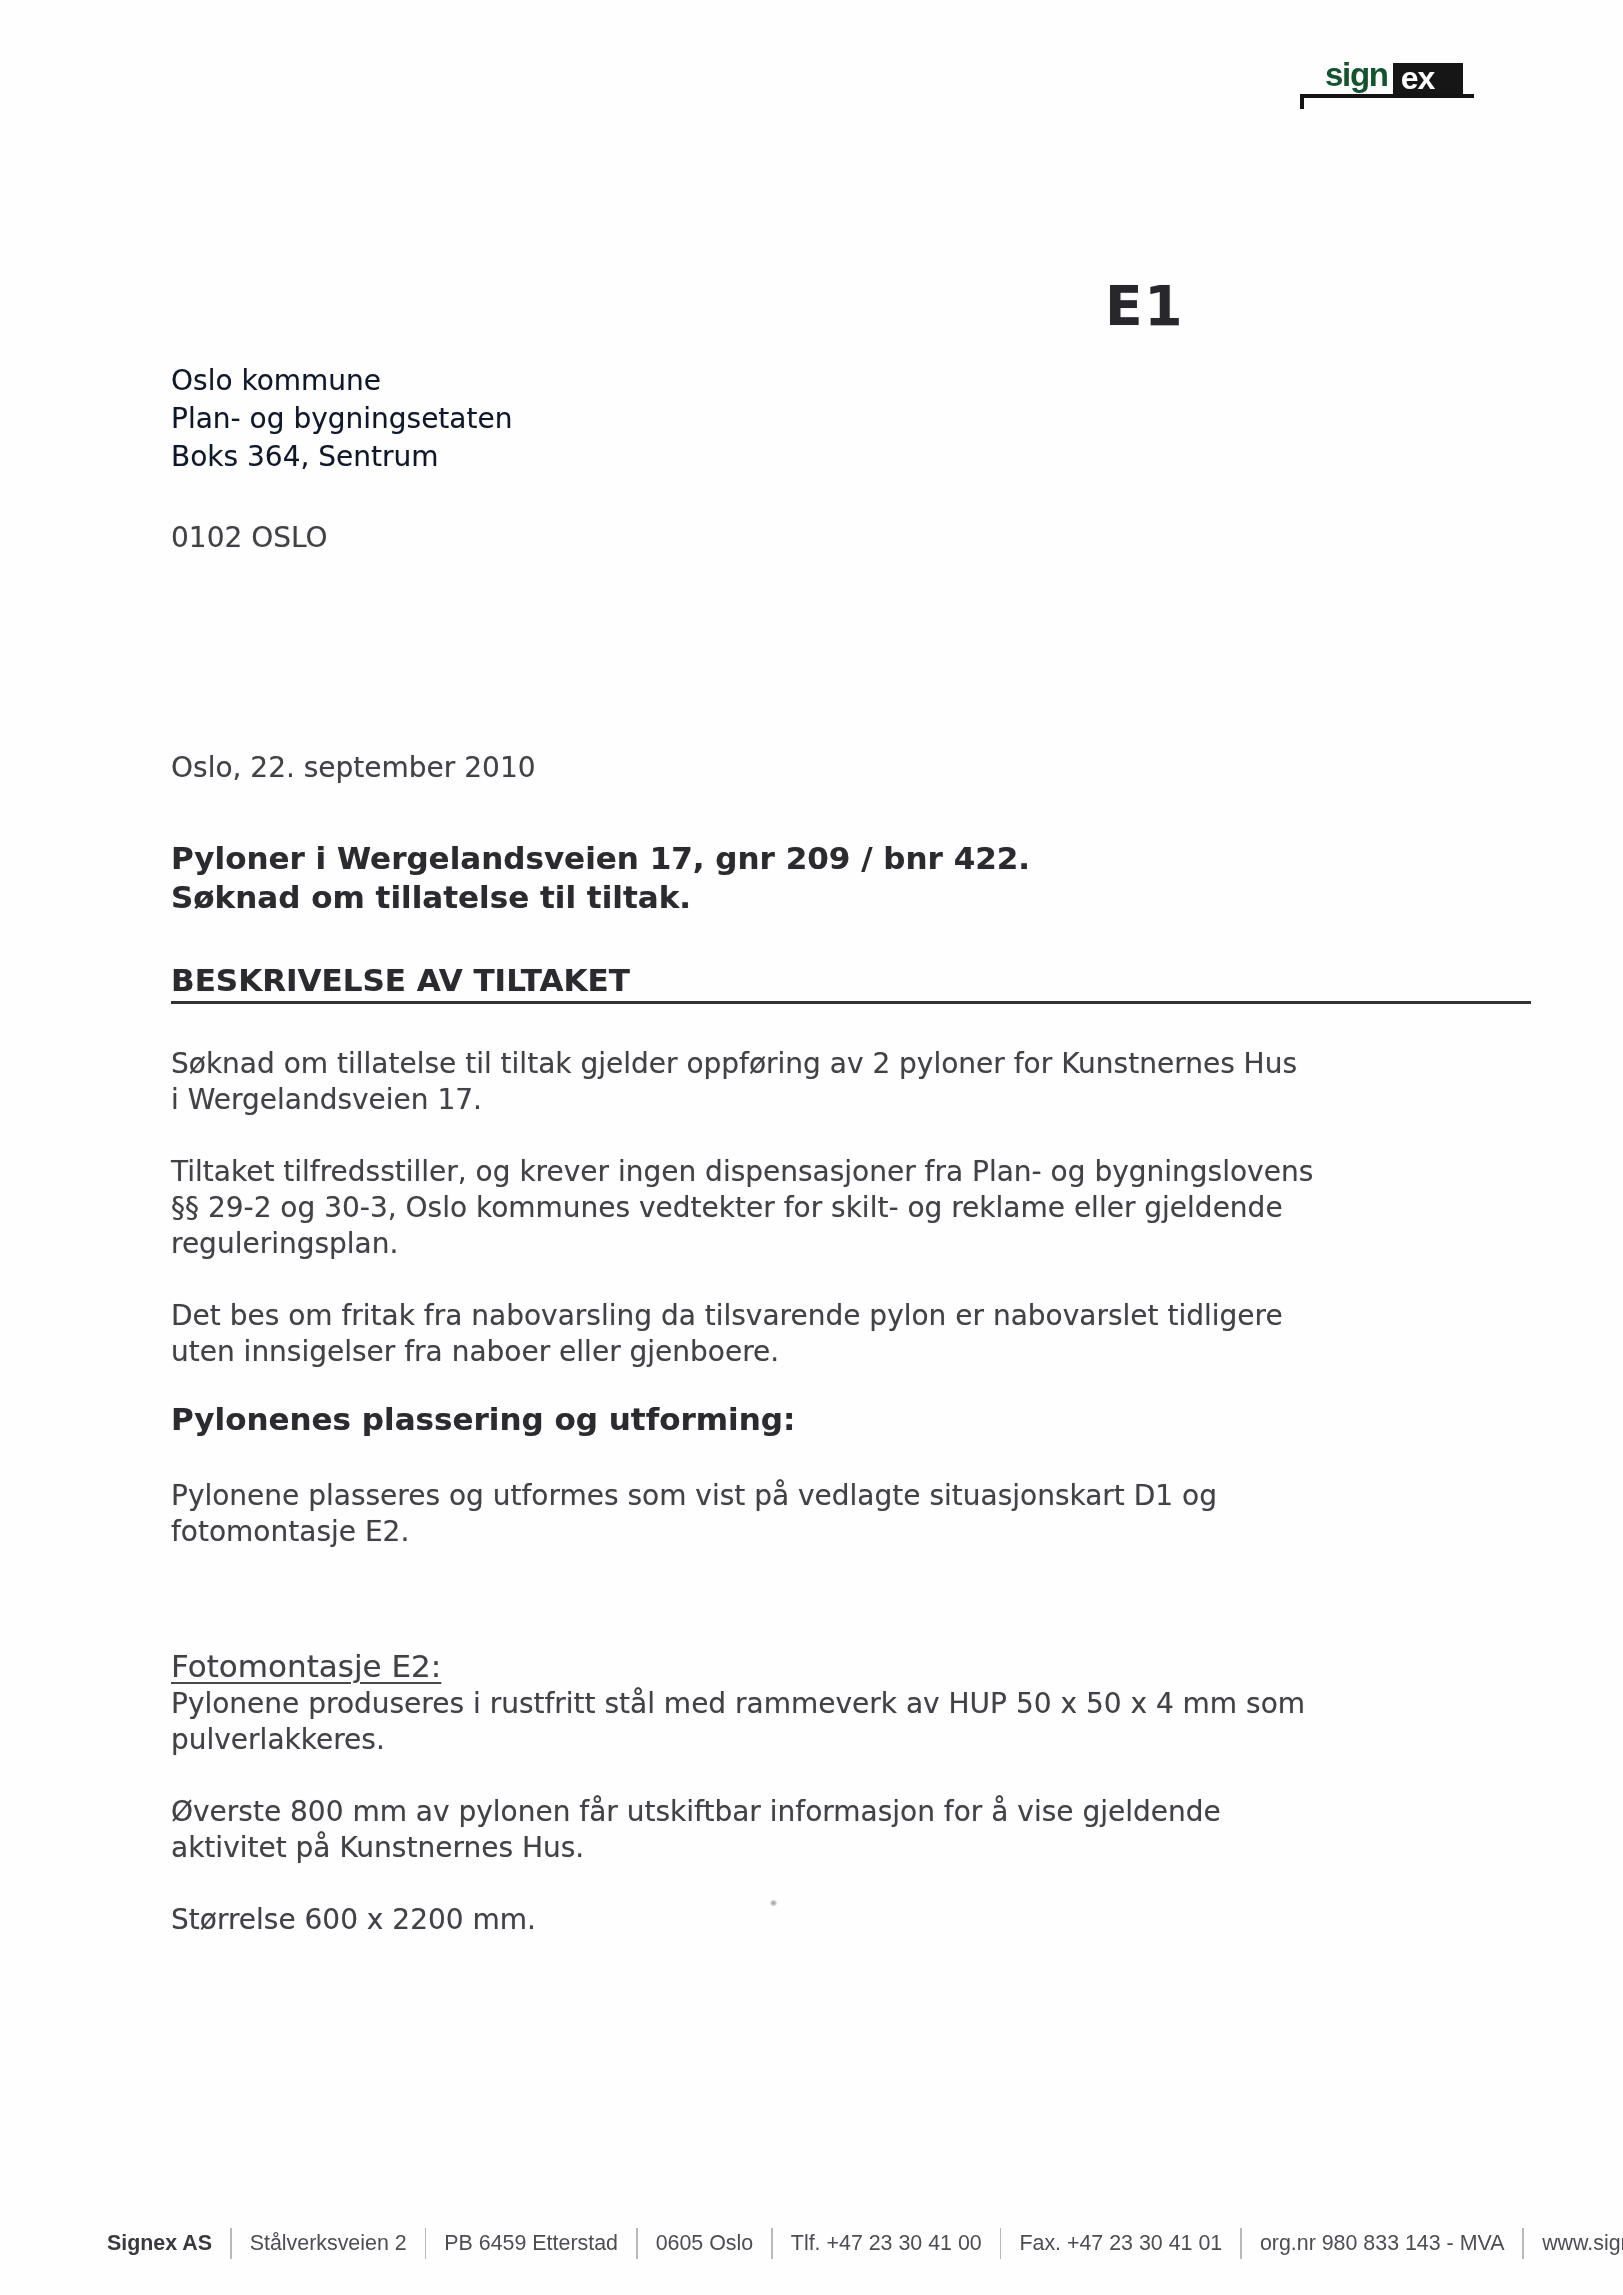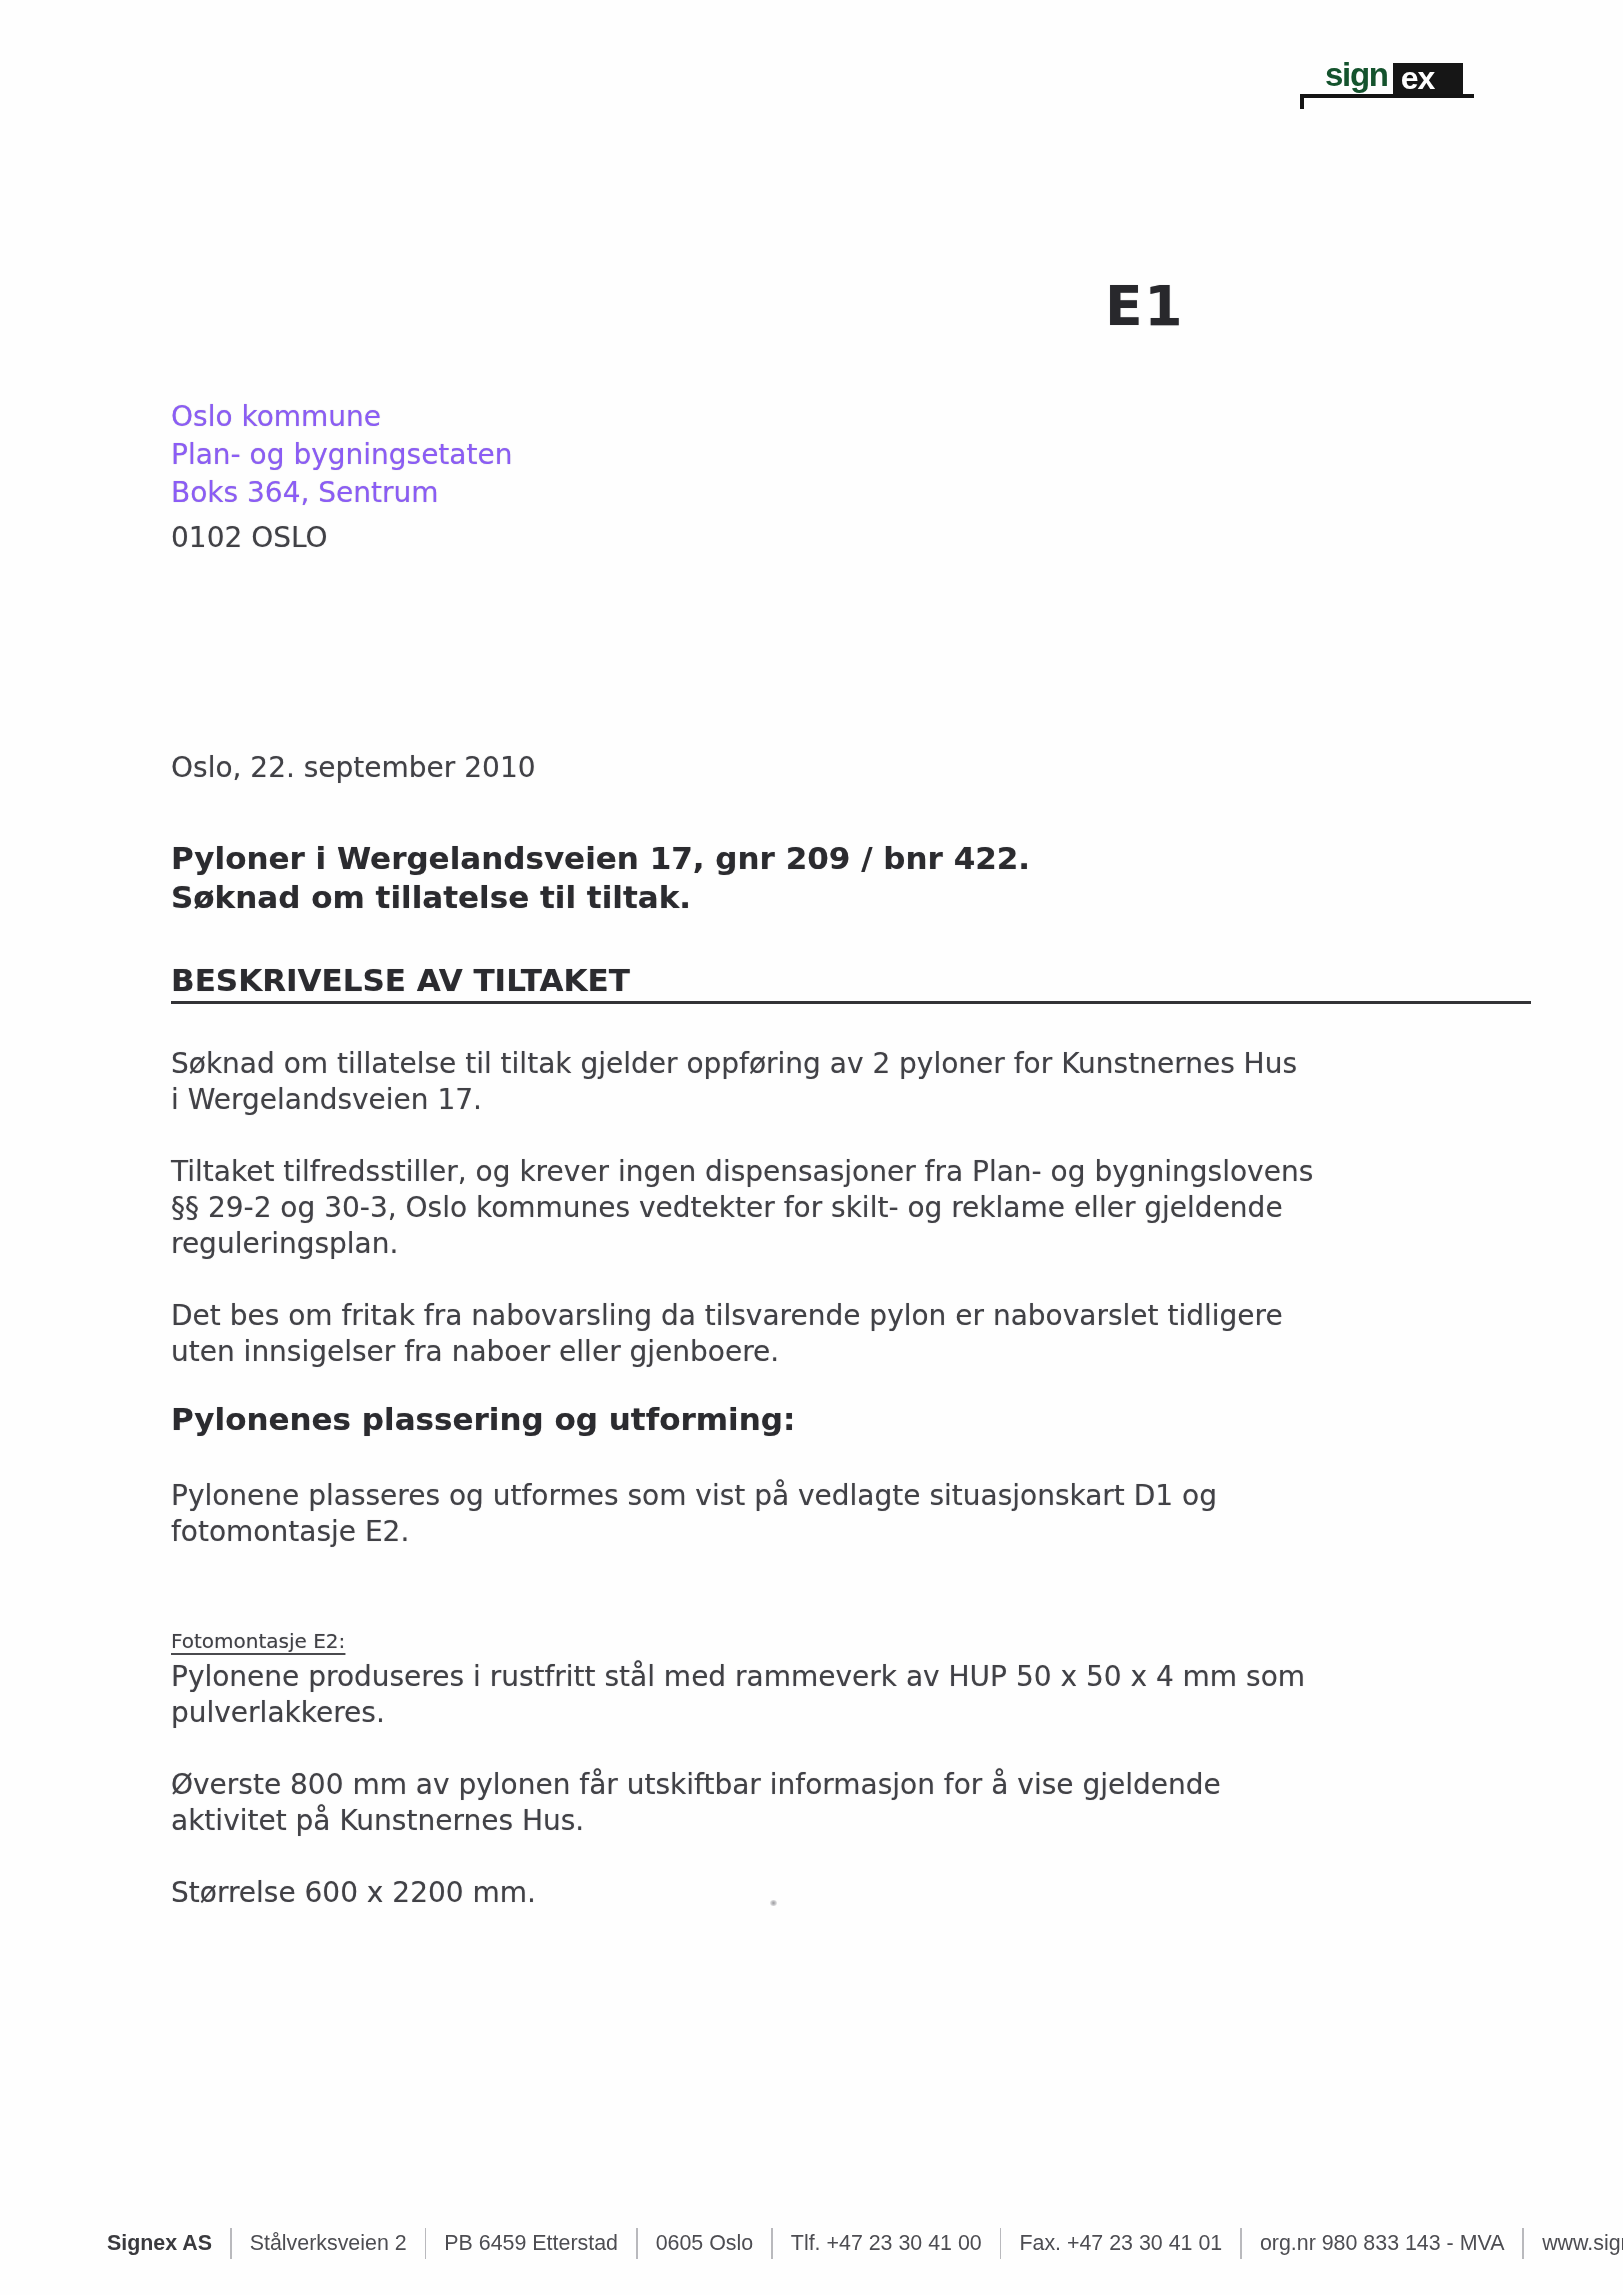--- a/index.html
+++ b/index.html
@@ -47,7 +47,7 @@
   
   .recipient {
     position: absolute; left: 171px; top: 362px;
-    font-size: 28px; line-height: 38px; color: #8b5cf6; margin-top: 36px;
+    font-size: 28px; line-height: 38px; color: #0f172a;
   }
   .postal {
     position: absolute; left: 171px; top: 519px;

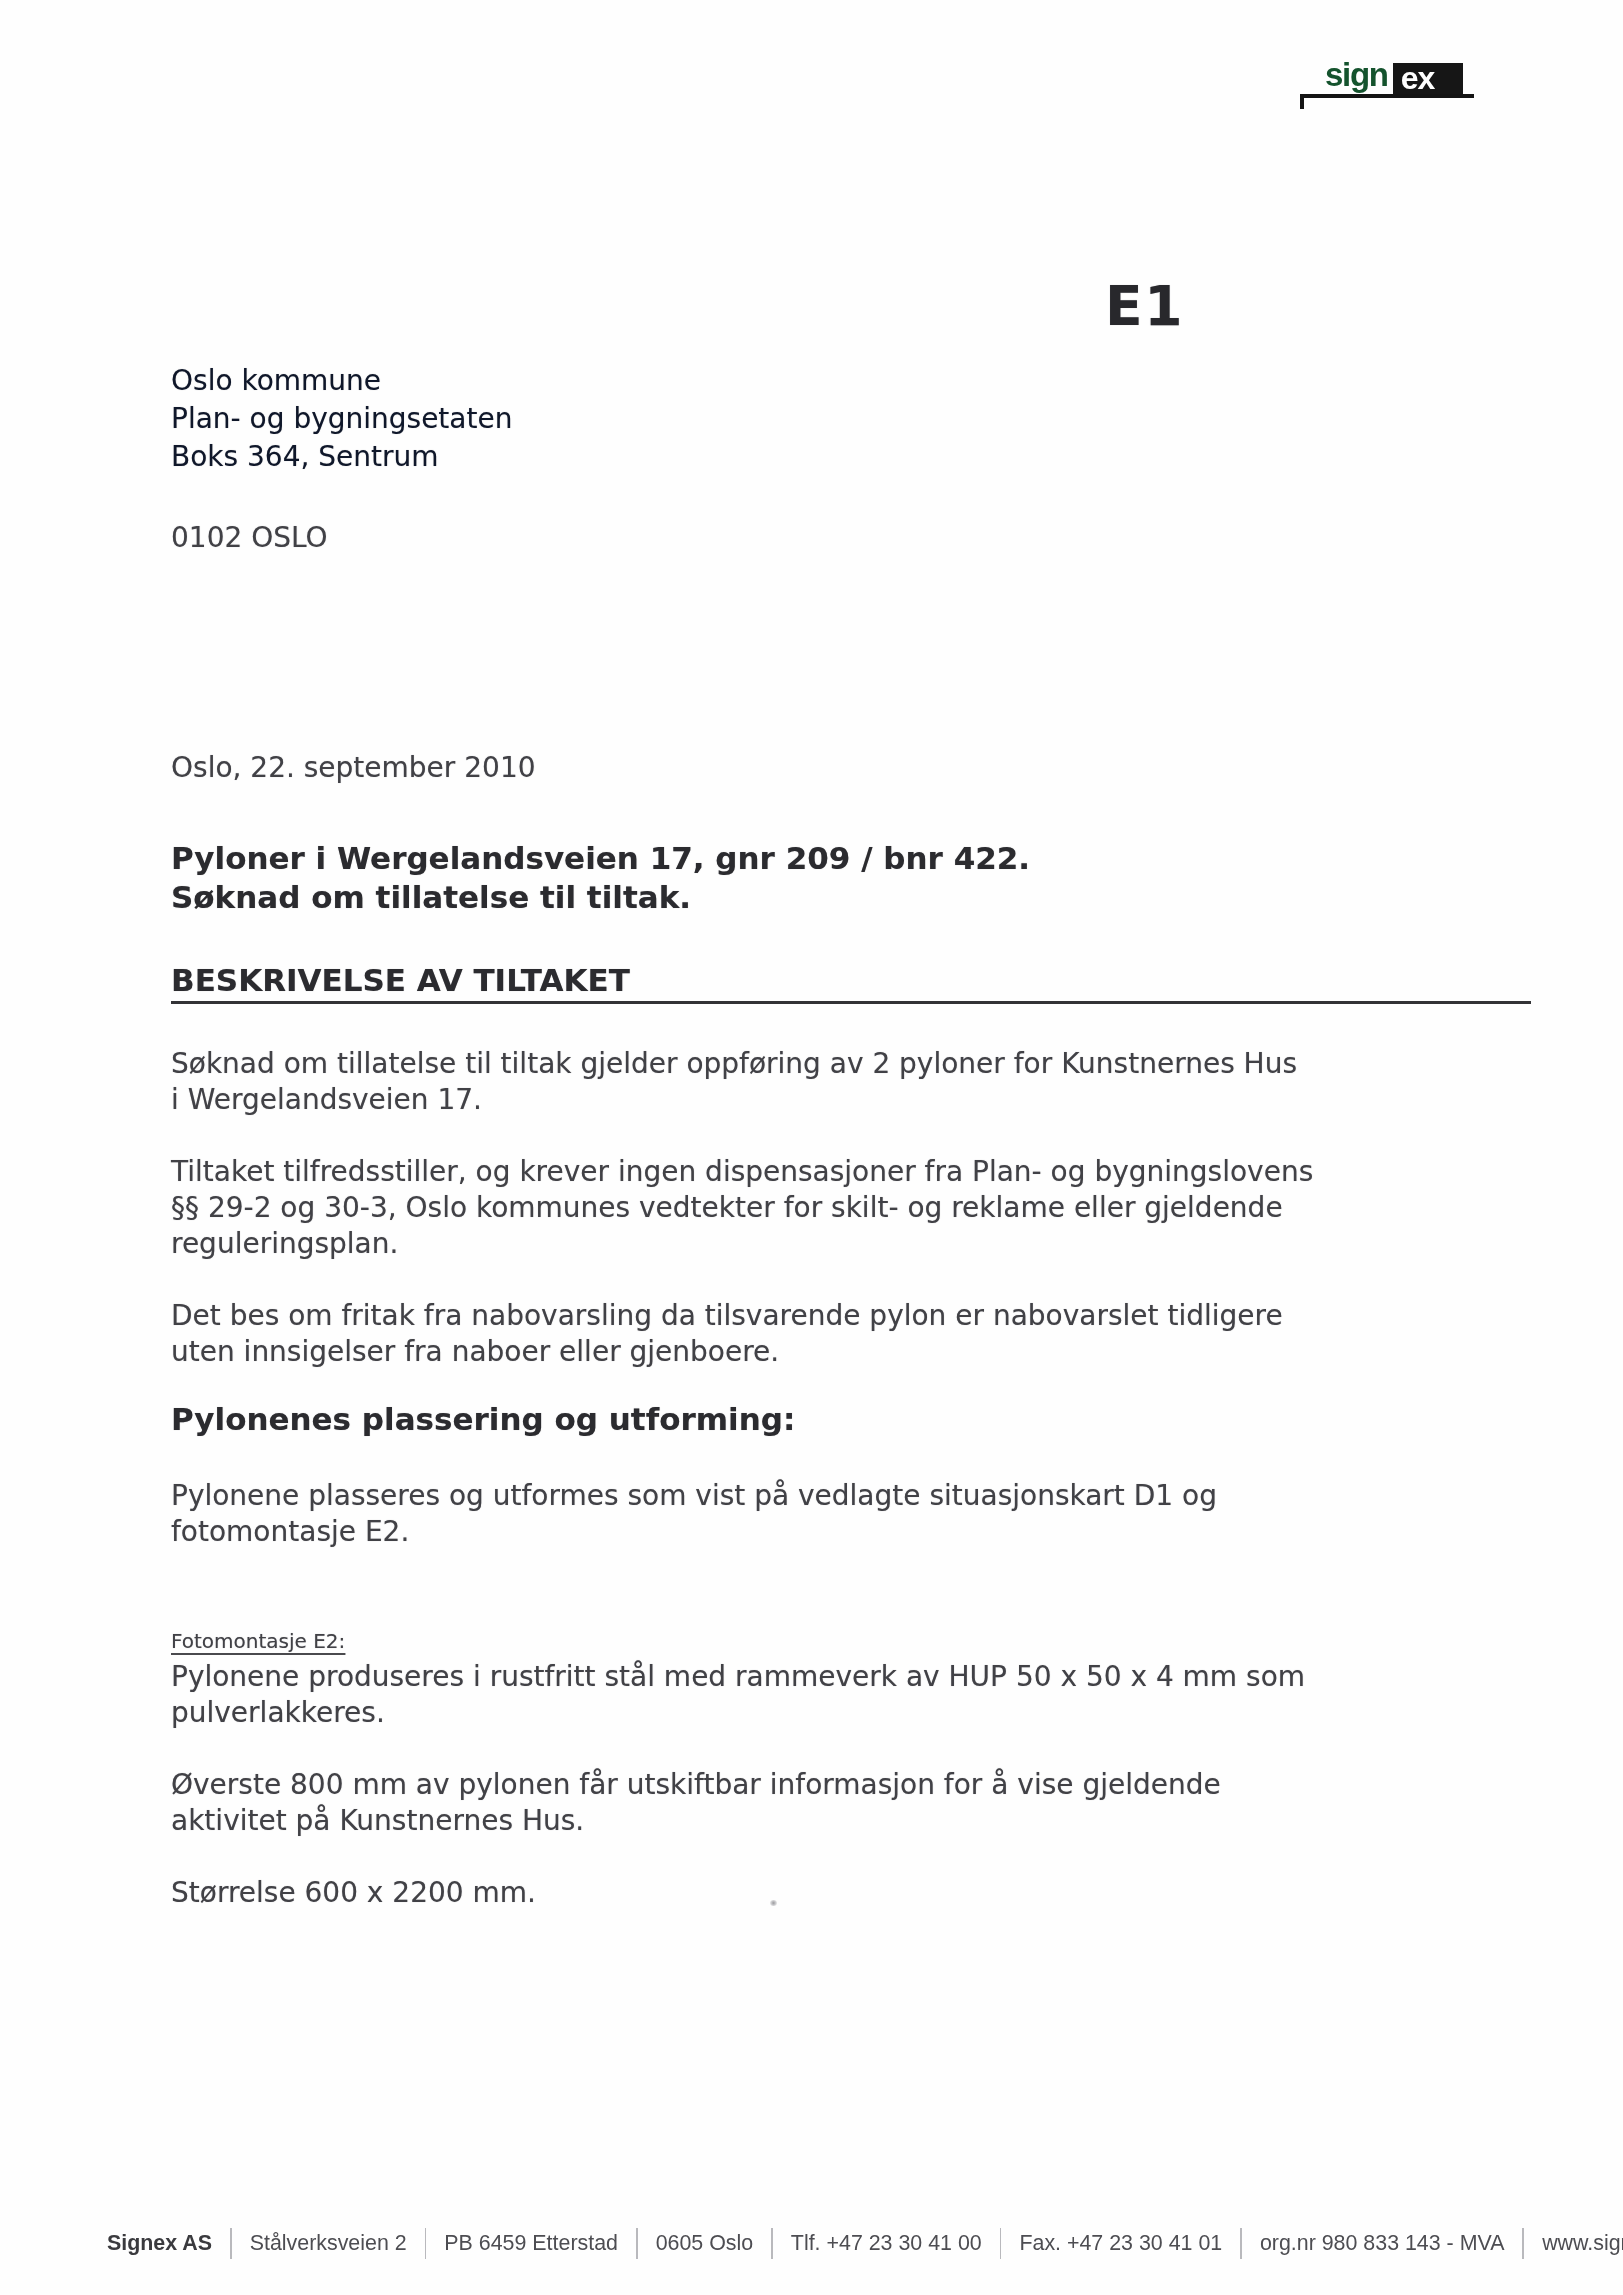--- a/index.html
+++ b/index.html
@@ -91,11 +91,12 @@
   .p5 { top: 1585px; }
   .fotomontasje-label {
     display: inline-block;
-    font-size: 20px; line-height: 36px; color: #414146;
+    font-size: 31px; line-height: 36px; color: #414146;
     text-decoration: underline;
     text-underline-offset: 5.1px;
     text-decoration-thickness: 1.7px;
     text-decoration-color: #4a4a4e;
+    margin-top: 27px;
   }
   .p5-part { font-size: 28px; line-height: 36px; color: #414146; white-space: pre-line; }
 

